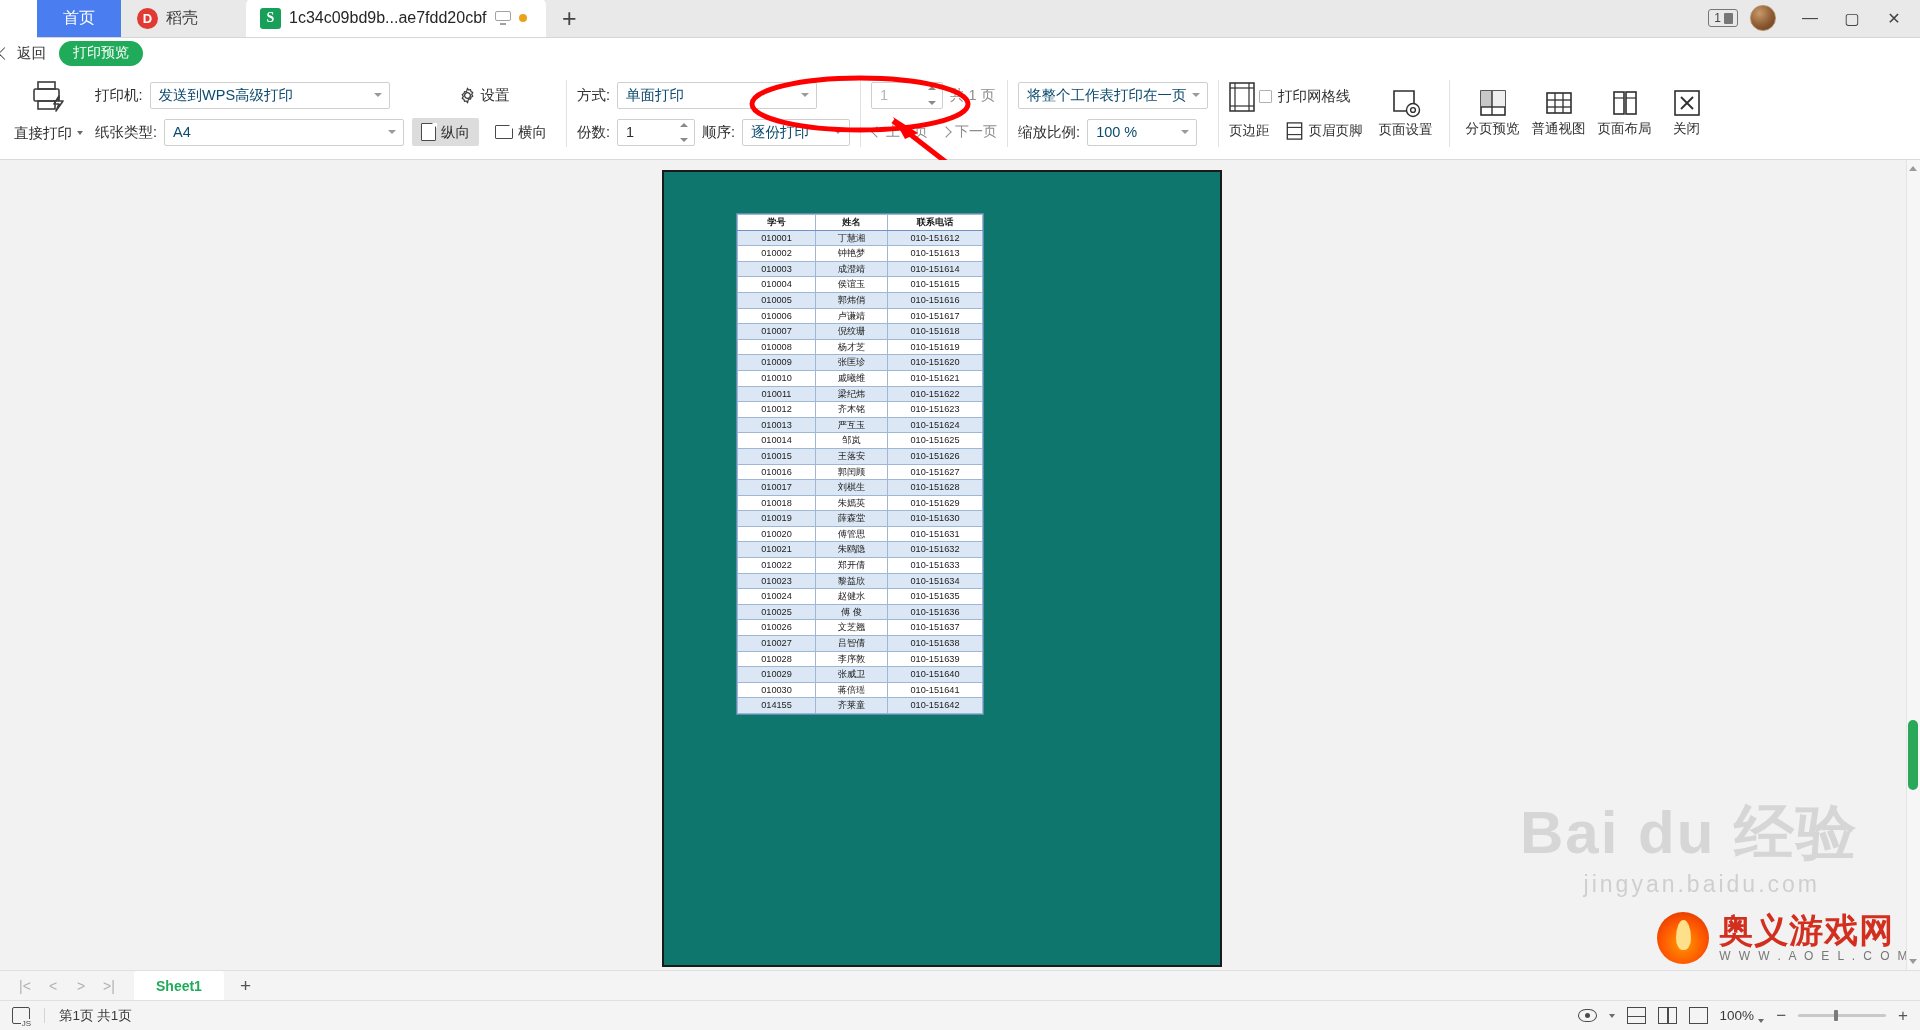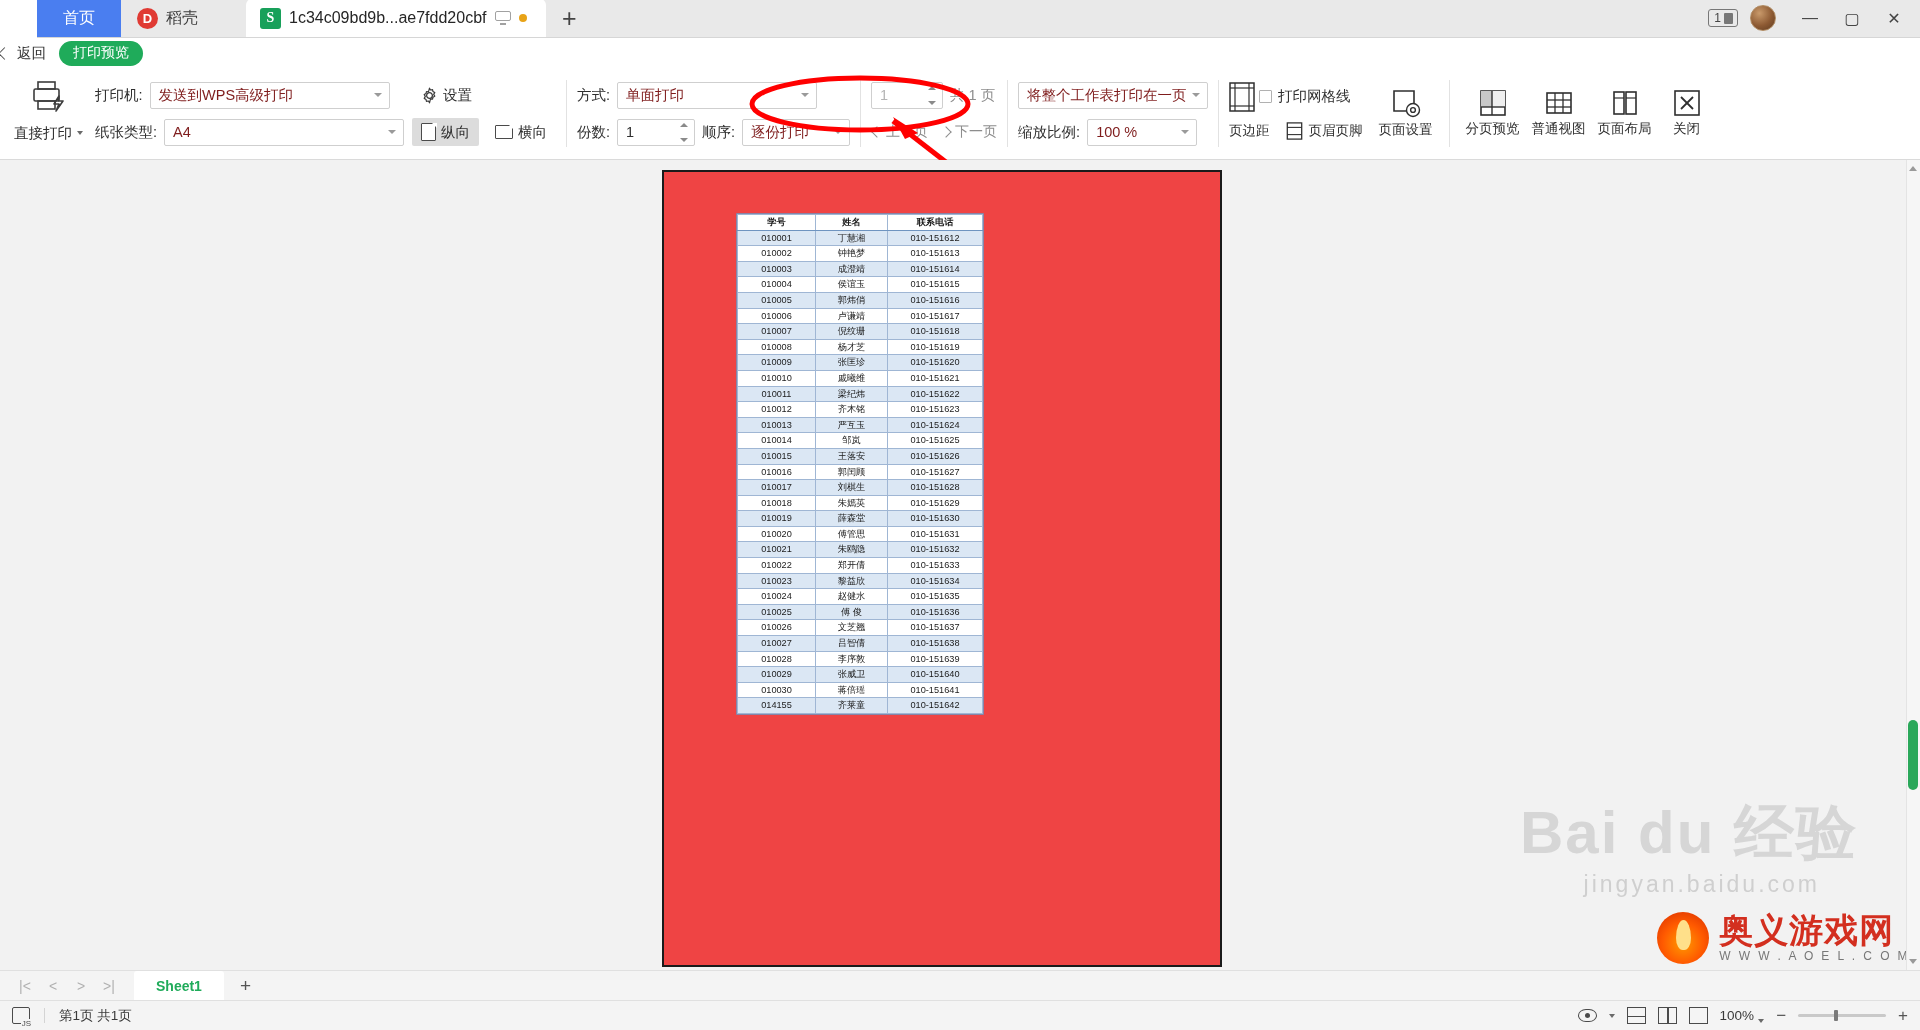--- a/index.html
+++ b/index.html
@@ -113,7 +113,7 @@
   .combo {
     position: relative; display: flex; align-items: center;
     height: 27px; border: 1px solid #cfcfcf; border-radius: 2px;
-    background: #fff; font-size: 14.5px; color: #7f1d1d;
+    background: #fff; font-size: 14.5px; color: #0c4a6e;
     padding: 0 22px 0 8px; white-space: nowrap;
   }
   .combo .car {

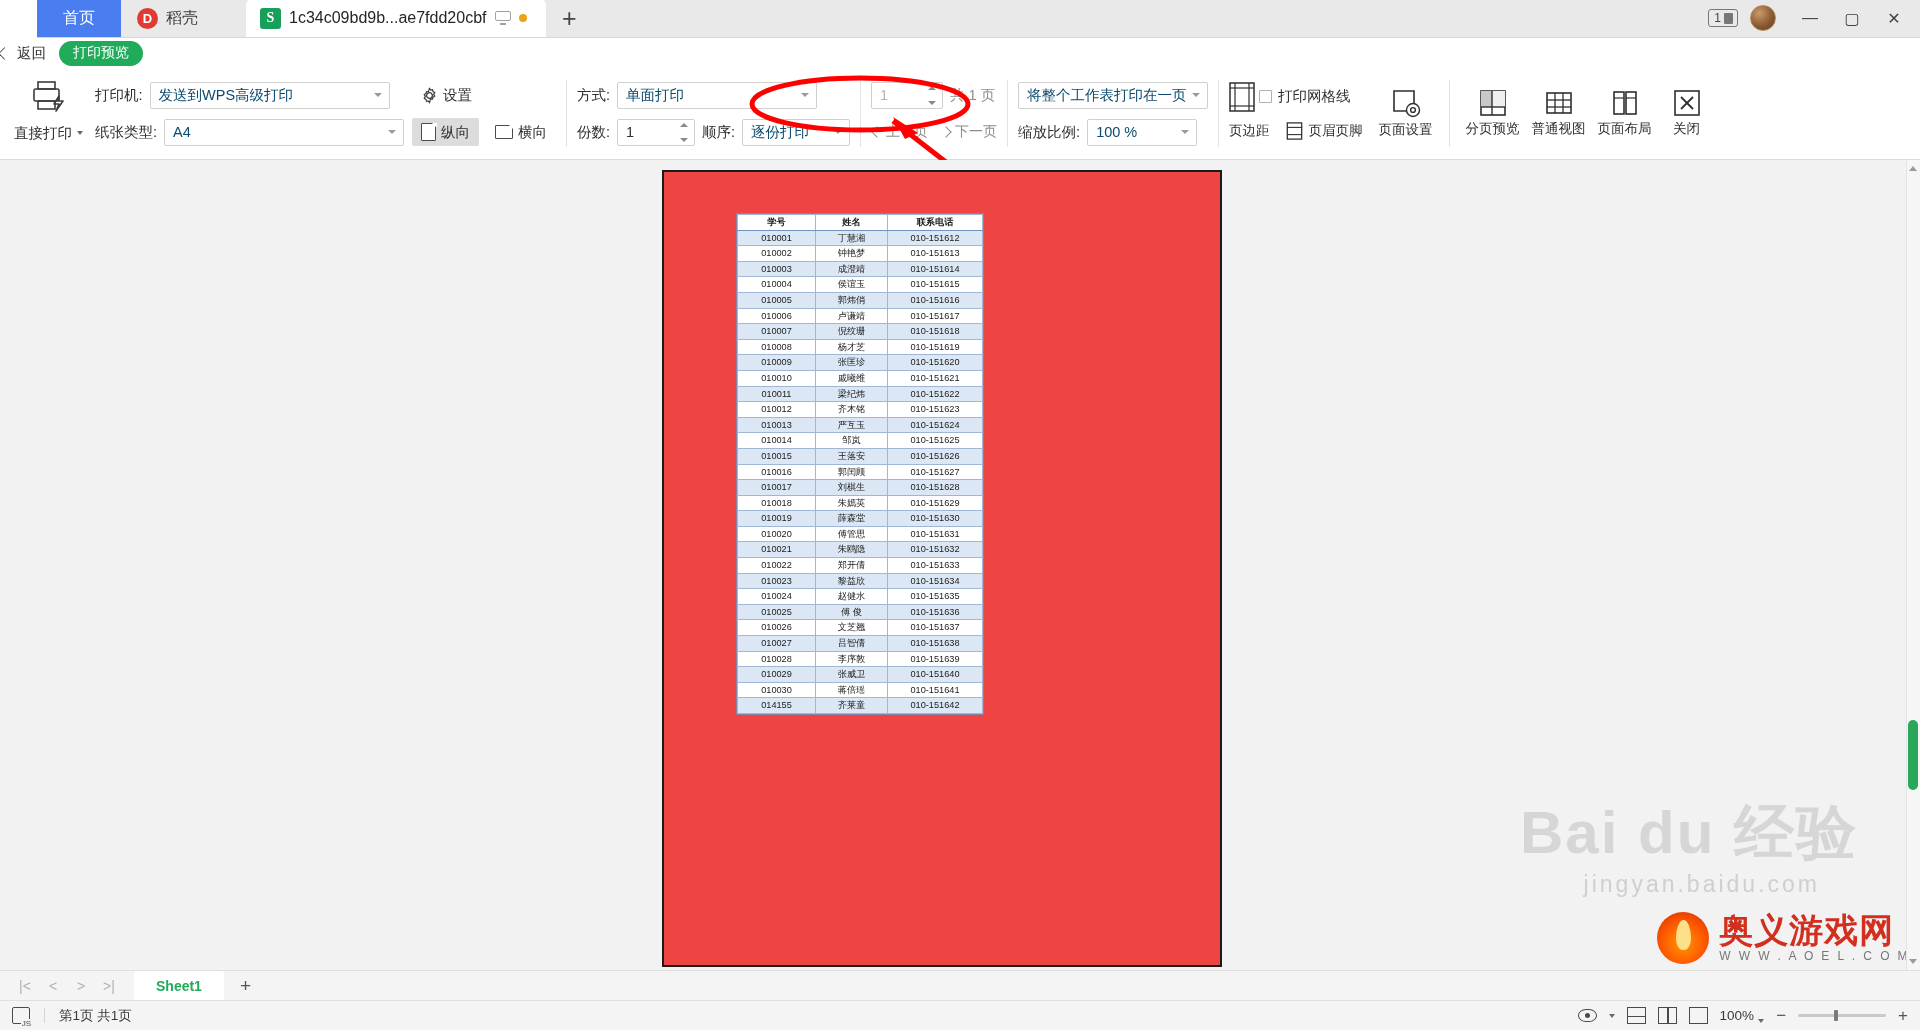--- a/index.html
+++ b/index.html
@@ -345,7 +345,7 @@
       </div>
     </div>
 
-    <div class="tb-group" style="margin-left:8px;">
+    <div class="tb-group" style="margin-left:8px;align-items:center;">
       <div class="tb-row">
         <div class="or-btn">
           <svg width="17" height="17" viewBox="0 0 20 20">

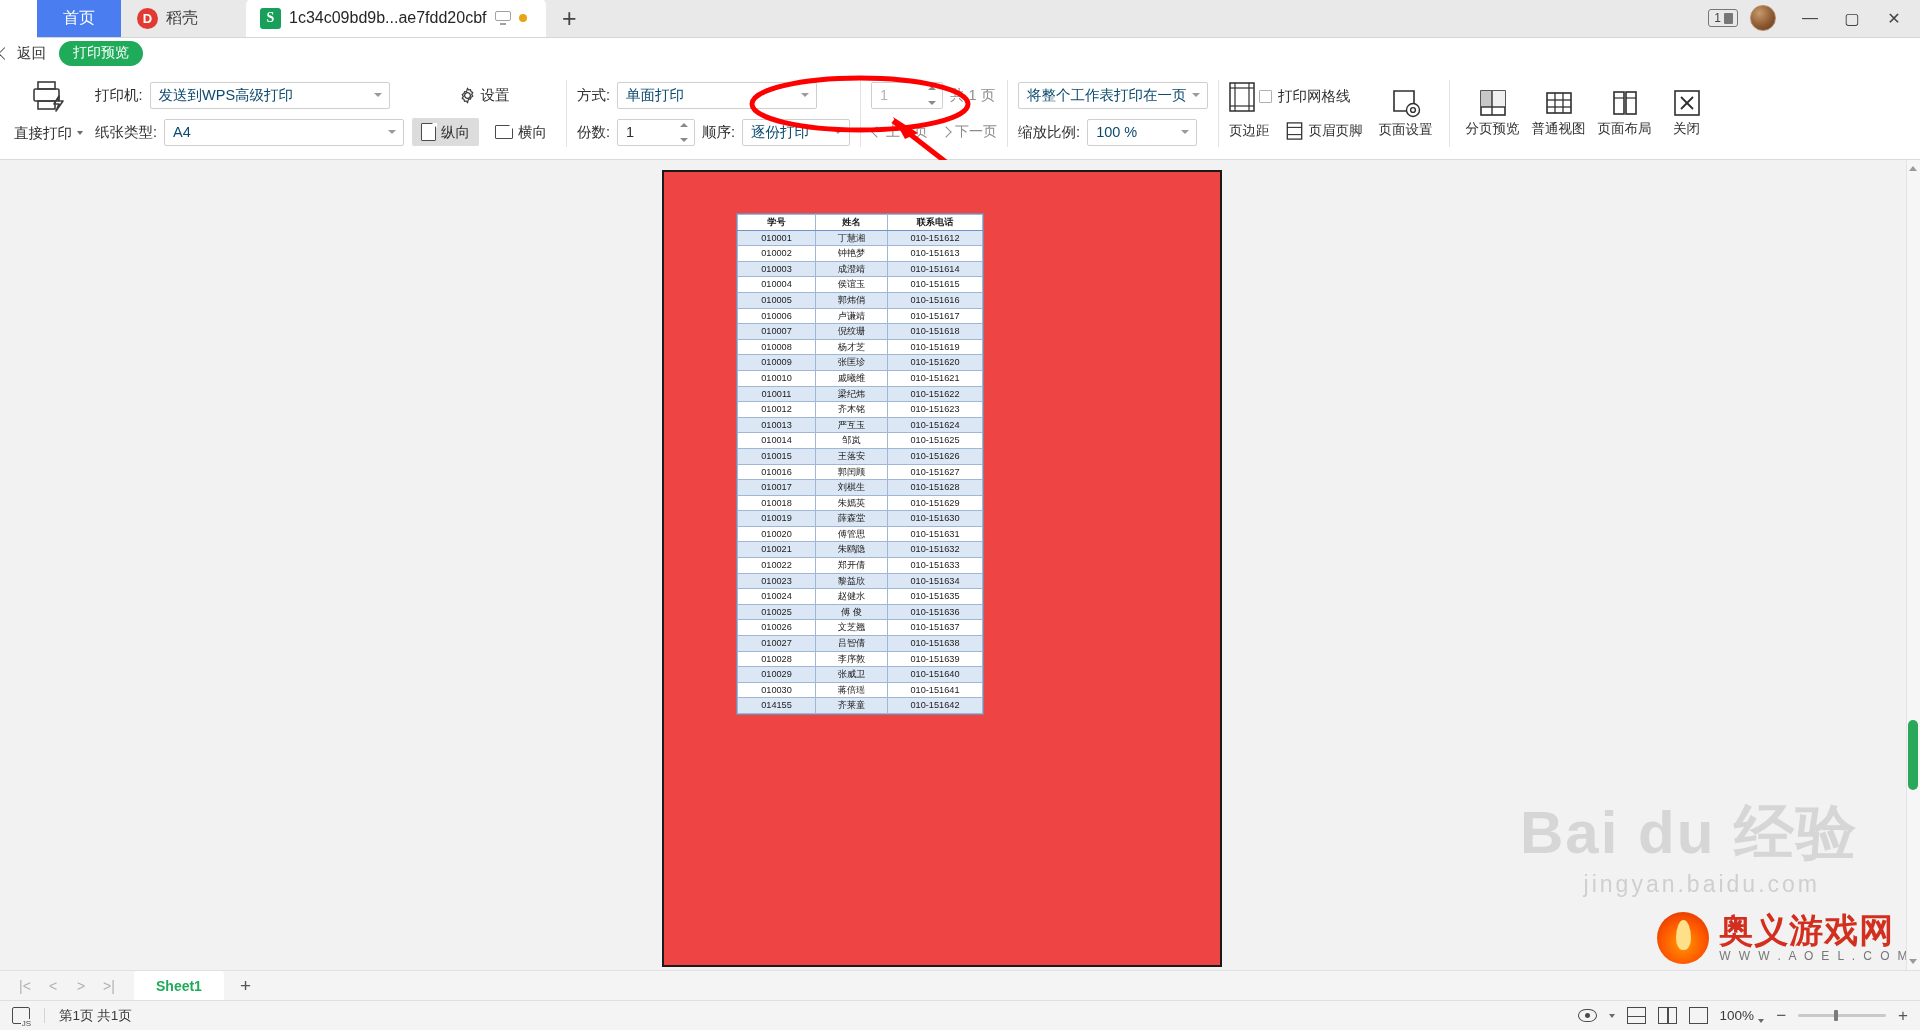--- a/index.html
+++ b/index.html
@@ -175,7 +175,7 @@
   .paper {
     position: absolute; left: 662px; top: 10px;
     width: 560px; height: 797px;
-    background: #ef4444; border: 2px solid #1a1a1a;
+    background: #0f766e; border: 2px solid #1a1a1a;
   }
   .sheet-table {
     position: absolute; left: 73px; top: 42px;

